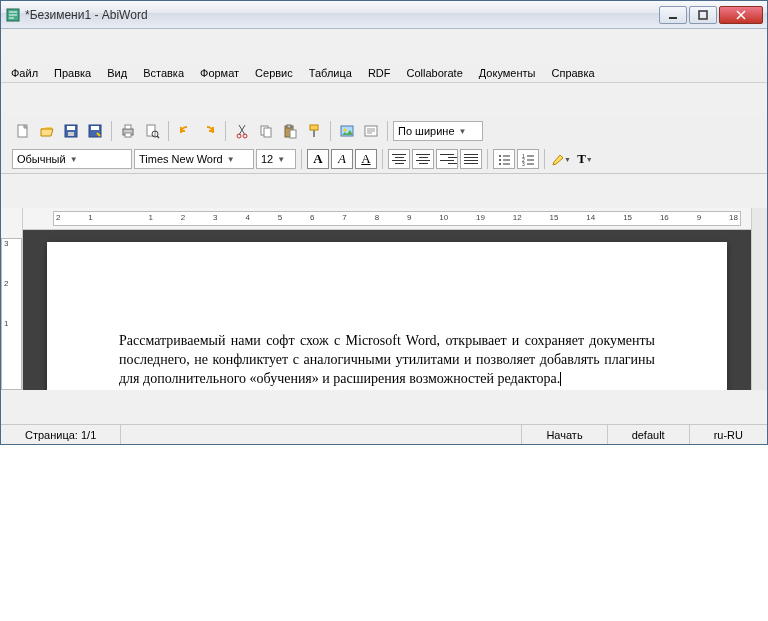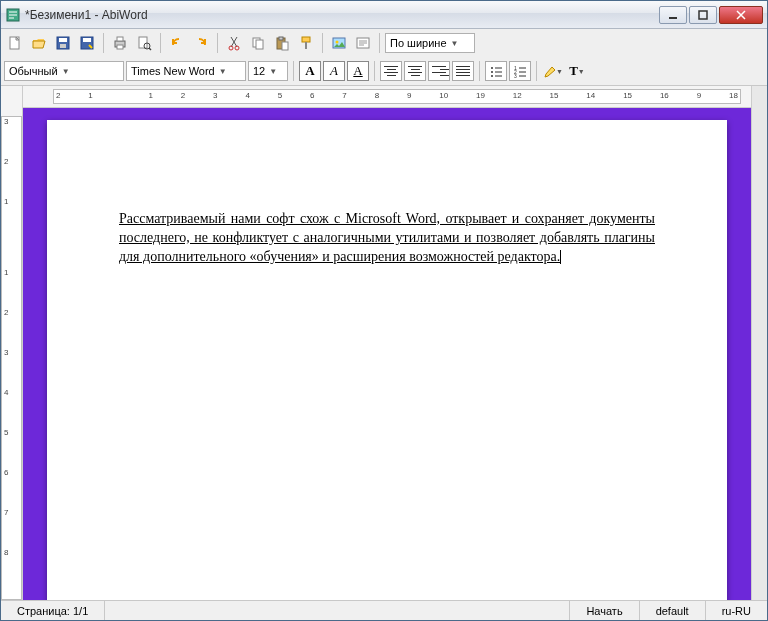--- a/index.html
+++ b/index.html
@@ -4,7 +4,7 @@
 <style>
 * { box-sizing: border-box; margin: 0; padding: 0; }
 body { font-family: "Segoe UI", Tahoma, sans-serif; font-size: 11px; background: #fff; overflow: hidden; }
-.window { width: 768px; height: 621px; display: flex; flex-direction: column; border: 1px solid #4a6a8a; background: #f0f0f0; }
+.window { width: 768px; height: 445px; display: flex; flex-direction: column; border: 1px solid #4a6a8a; background: #f0f0f0; gap: 34px; }
 .titlebar { height: 28px; background: linear-gradient(to bottom, #f8f9fb 0%, #e5e9ef 45%, #d6dce6 46%, #e8ecf3 100%); display: flex; align-items: center; padding: 0 4px; border-bottom: 1px solid #b0b8c4; }
 .titlebar-icon { width: 16px; height: 16px; margin-right: 4px; }
 .titlebar-text { flex: 1; font-size: 12px; color: #333; }

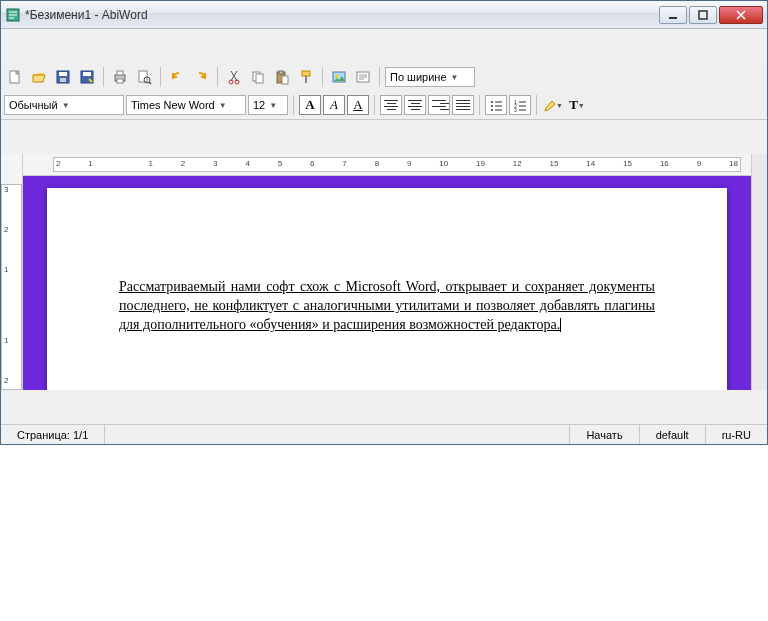--- a/index.html
+++ b/index.html
@@ -74,6 +74,19 @@
     </div>
   </div>
 
+  <div class="menubar">
+    <span class="menu-item">Файл</span>
+    <span class="menu-item">Правка</span>
+    <span class="menu-item">Вид</span>
+    <span class="menu-item">Вставка</span>
+    <span class="menu-item">Формат</span>
+    <span class="menu-item">Сервис</span>
+    <span class="menu-item">Таблица</span>
+    <span class="menu-item">RDF</span>
+    <span class="menu-item">Collaborate</span>
+    <span class="menu-item">Документы</span>
+    <span class="menu-item">Справка</span>
+  </div>
 
   <div class="toolbars">
     <div class="toolbar-row">

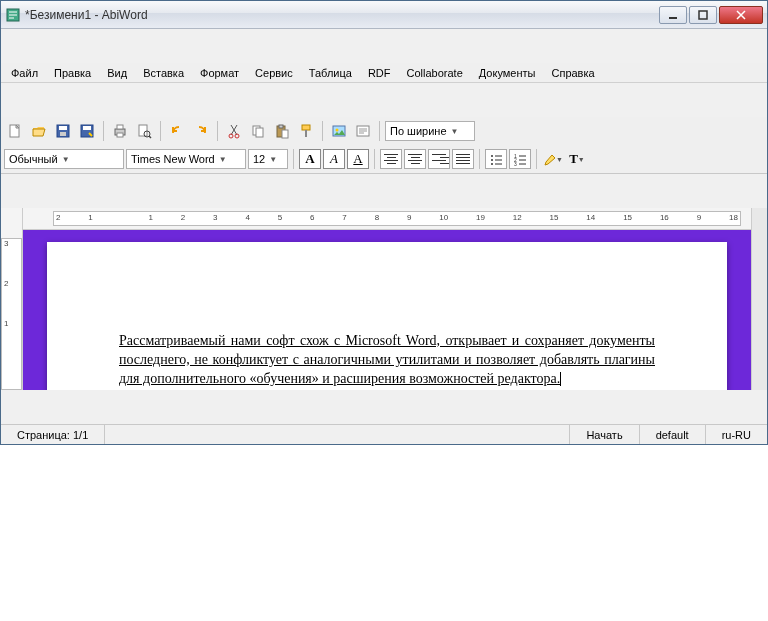--- a/index.html
+++ b/index.html
@@ -14,7 +14,7 @@
 .menubar { height: 20px; background: #efefef; display: flex; align-items: center; padding: 0 4px; gap: 4px; border-bottom: 1px solid #d0d0d0; }
 .menu-item { padding: 2px 6px; font-size: 11px; cursor: pointer; }
 .toolbars { background: #efefef; border-bottom: 1px solid #c8c8c8; }
-.toolbar-row { height: 28px; display: flex; align-items: center; padding: 0 3px; gap: 2px; }
+.toolbar-row { height: 28px; display: flex; align-items: center; padding: 0 11px; gap: 2px; }
 .tb-btn { width: 22px; height: 22px; display: flex; align-items: center; justify-content: center; border: 1px solid transparent; border-radius: 2px; cursor: pointer; }
 .tb-sep { width: 1px; height: 20px; background: #c0c0c0; margin: 0 3px; }
 .tb-combo { height: 20px; border: 1px solid #b0b0b0; background: #fff; display: flex; align-items: center; padding: 0 4px; font-size: 11px; cursor: pointer; }

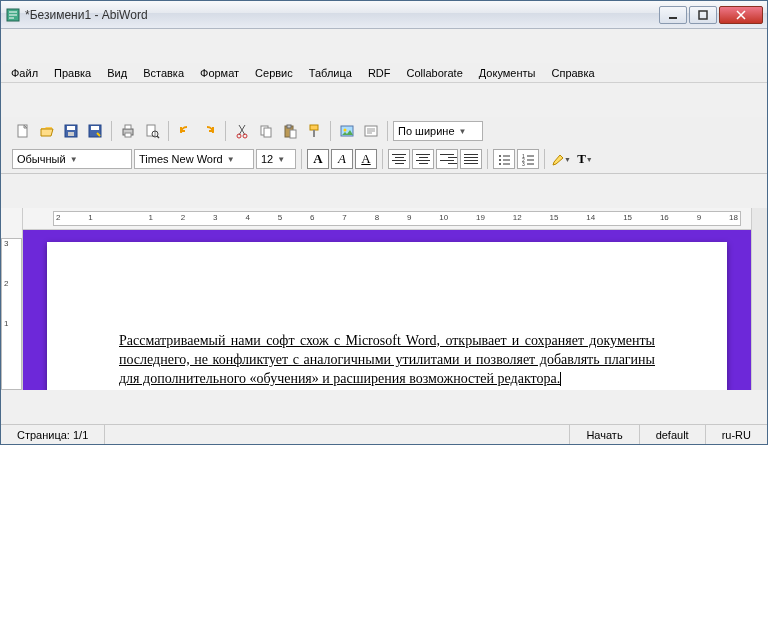--- a/index.html
+++ b/index.html
@@ -31,7 +31,7 @@
 .hruler { height: 22px; background: #f4f4f4; border-bottom: 1px solid #ccc; position: relative; font-size: 8px; }
 .hruler-inner { position: absolute; left: 30px; right: 10px; top: 3px; height: 15px; background: #fff; border: 1px solid #bbb; }
 .hruler-scale { position: absolute; top: 1px; left: 0; right: 0; display: flex; justify-content: space-between; font-size: 8px; color: #444; padding: 0 2px; }
-.doc-scroll { flex: 1; overflow: auto; background: #6d28d9; padding: 12px; text-decoration: underline; }
+.doc-scroll { flex: 1; overflow: auto; background: #404040; padding: 12px; }
 .page { width: 680px; min-height: 900px; background: #fff; margin: 0 auto; box-shadow: 0 2px 6px rgba(0,0,0,0.4); padding: 90px 72px; }
 .doc-text { font-family: "Times New Roman", serif; font-size: 14px; line-height: 1.35; color: #000; text-align: justify; }
 .cursor-blink { display: inline-block; width: 1px; height: 14px; background: #000; vertical-align: text-bottom; }

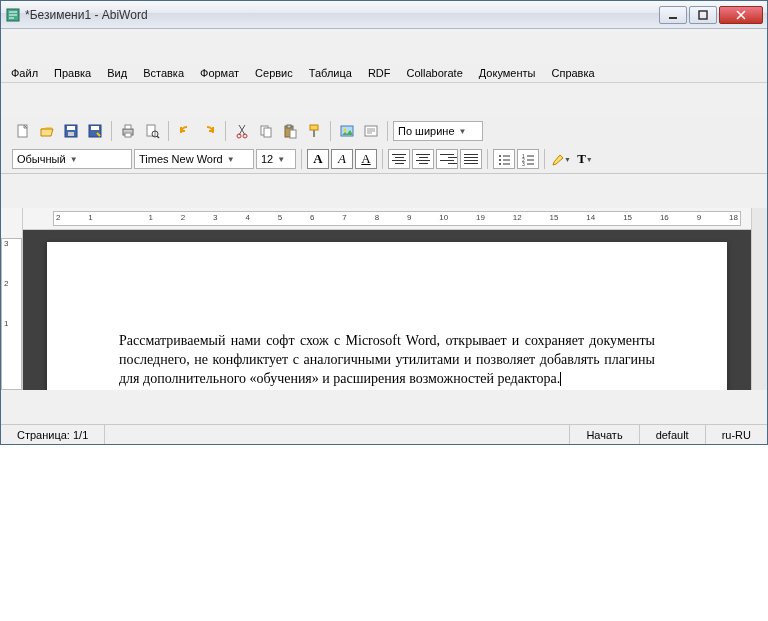--- a/index.html
+++ b/index.html
@@ -36,7 +36,7 @@
 .doc-text { font-family: "Times New Roman", serif; font-size: 14px; line-height: 1.35; color: #000; text-align: justify; }
 .cursor-blink { display: inline-block; width: 1px; height: 14px; background: #000; vertical-align: text-bottom; }
 .statusbar { height: 20px; background: #f0f0f0; border-top: 1px solid #c8c8c8; display: flex; align-items: center; font-size: 11px; }
-.statusbar .cell { padding: 0 16px; border-right: 1px solid #c8c8c8; height: 100%; display: flex; align-items: center; }
+.statusbar .cell { padding: 0 24px; border-right: 1px solid #c8c8c8; height: 100%; display: flex; align-items: center; }
 .statusbar .flex { flex: 1; }
 .vruler-scale { position: absolute; top: 0; left: 2px; display: flex; flex-direction: column; gap: 31px; font-size: 8px; color: #444; }
 svg { display: block; }

